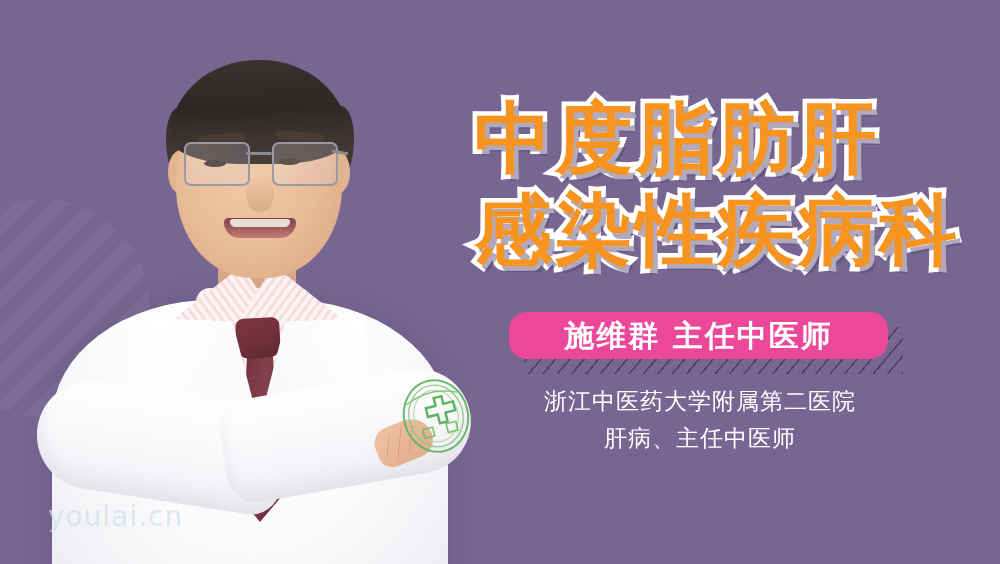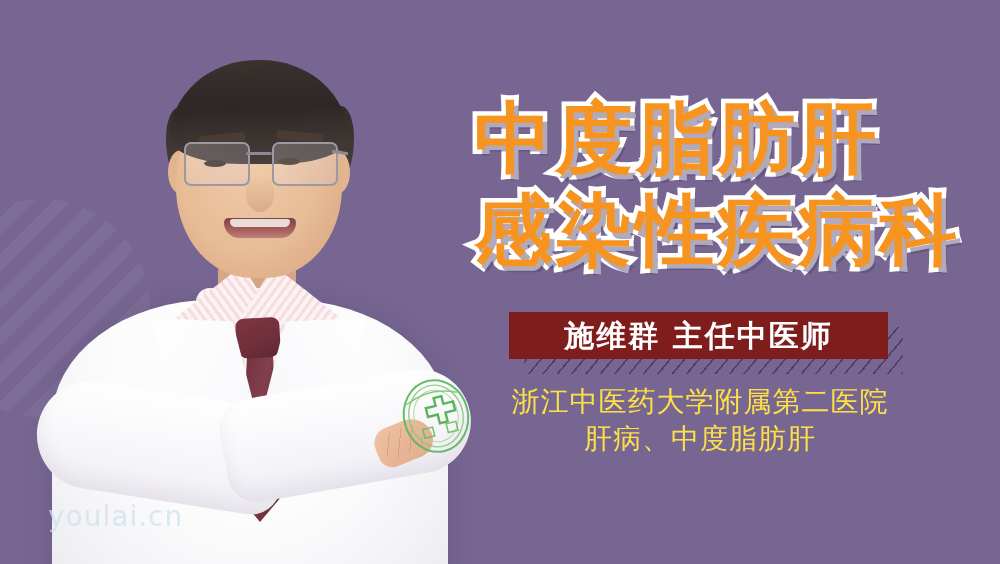--- a/index.html
+++ b/index.html
@@ -323,10 +323,11 @@
     top: 312px;
     width: 379px;
     height: 47px;
-    background: #7f1d1d;
+    background: #ec4899;
     display: flex;
     align-items: center;
     justify-content: center;
+    border-radius: 18px;
   }
   .badge-text {
     color: #ffffff;

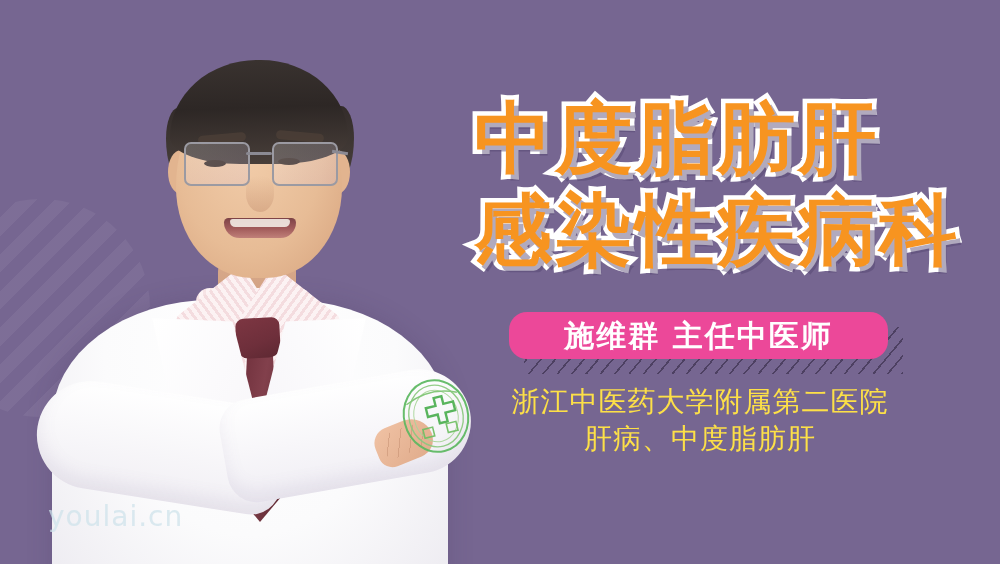--- a/index.html
+++ b/index.html
@@ -358,8 +358,8 @@
     top: 383px;
     width: 452px;
     text-align: center;
-    color: #fde047;
-    font-size: 28px;
+    color: #ffffff;
+    font-size: 23px;
     line-height: 37px;
     letter-spacing: 1px;
   }

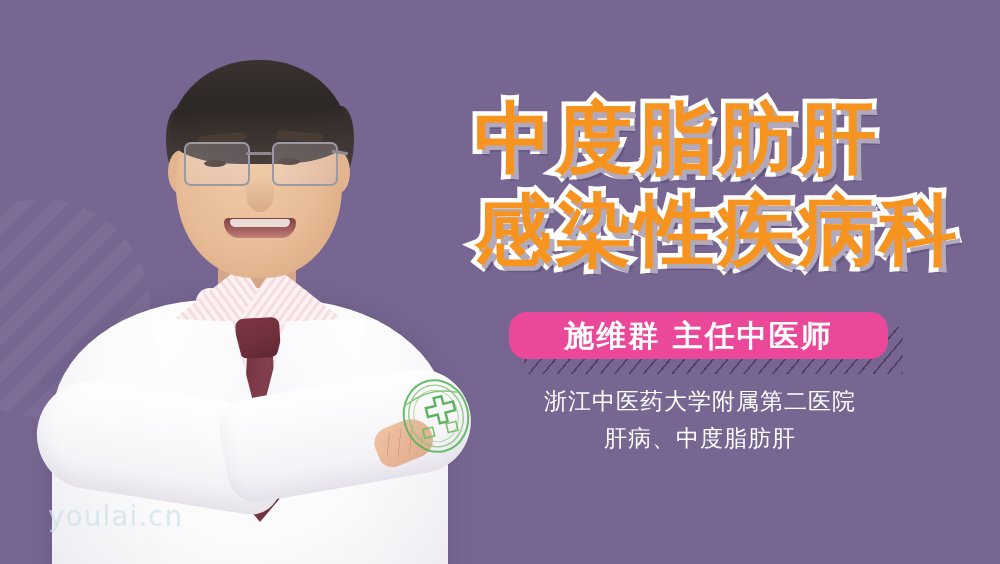--- a/index.html
+++ b/index.html
@@ -451,7 +451,7 @@
 
   <div class="subtitle">
     <div>浙江中医药大学附属第二医院</div>
-    <div>肝病、中度脂肪肝</div>
+    <div>肝病、主任中医师</div>
   </div>
 
   <div class="watermark">youlai.cn</div>

